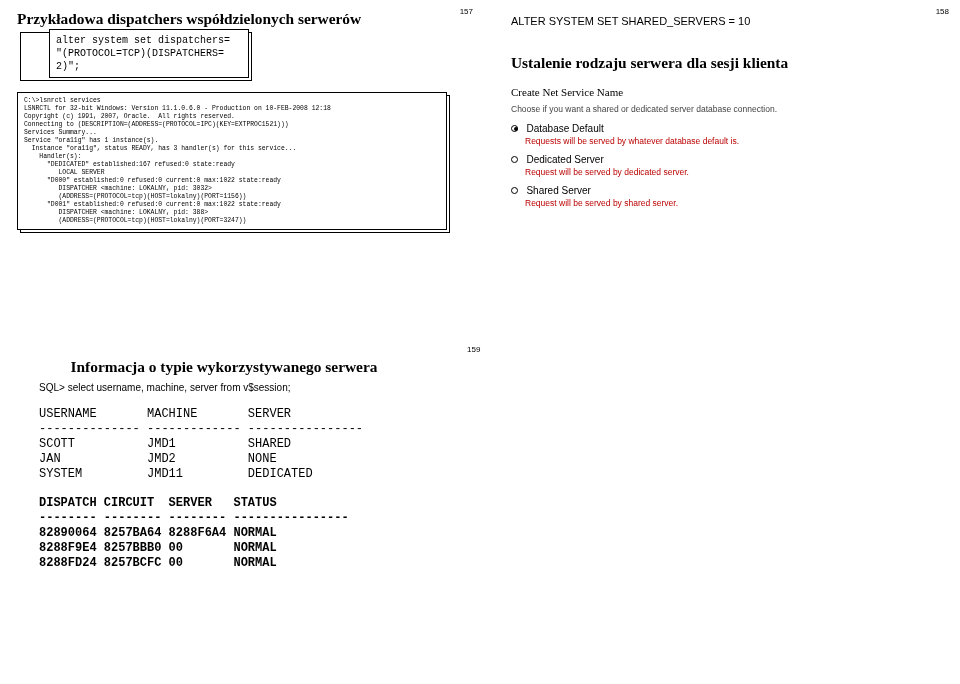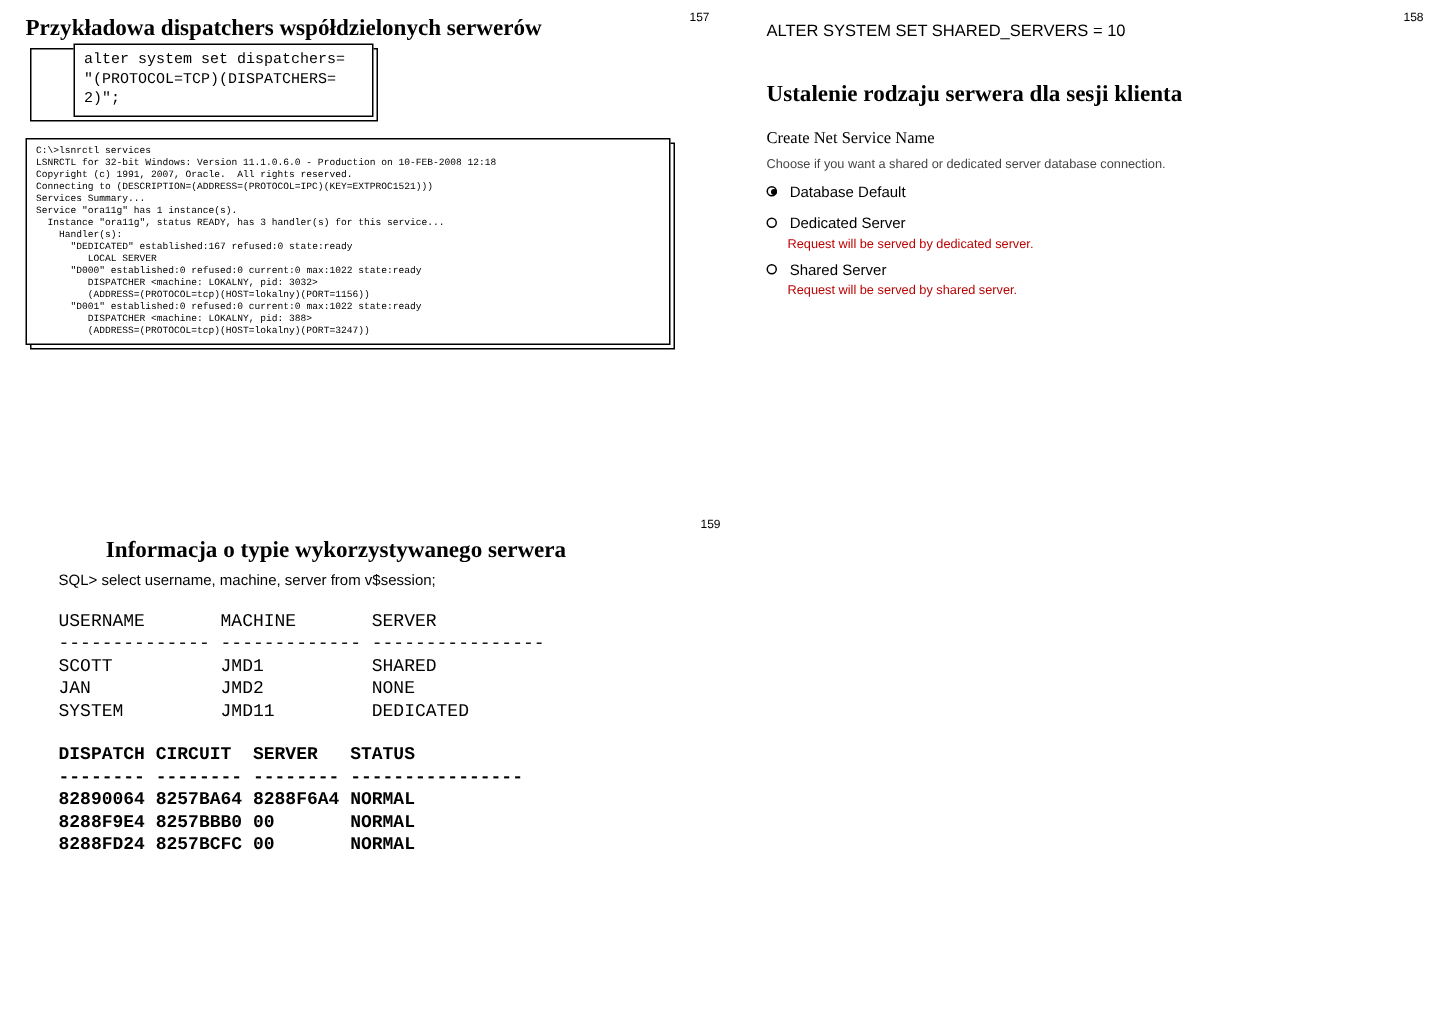--- a/index.html
+++ b/index.html
@@ -115,6 +115,7 @@
         <span class="radio sel"></span>
         <span class="sans10">Database Default</span>
       </div>
+      <div class="subtext red" style="margin-left:14px;">Requests will be served by whatever database default is.</div>
 
       <div style="margin-top:3px;">
         <span class="radio"></span>

